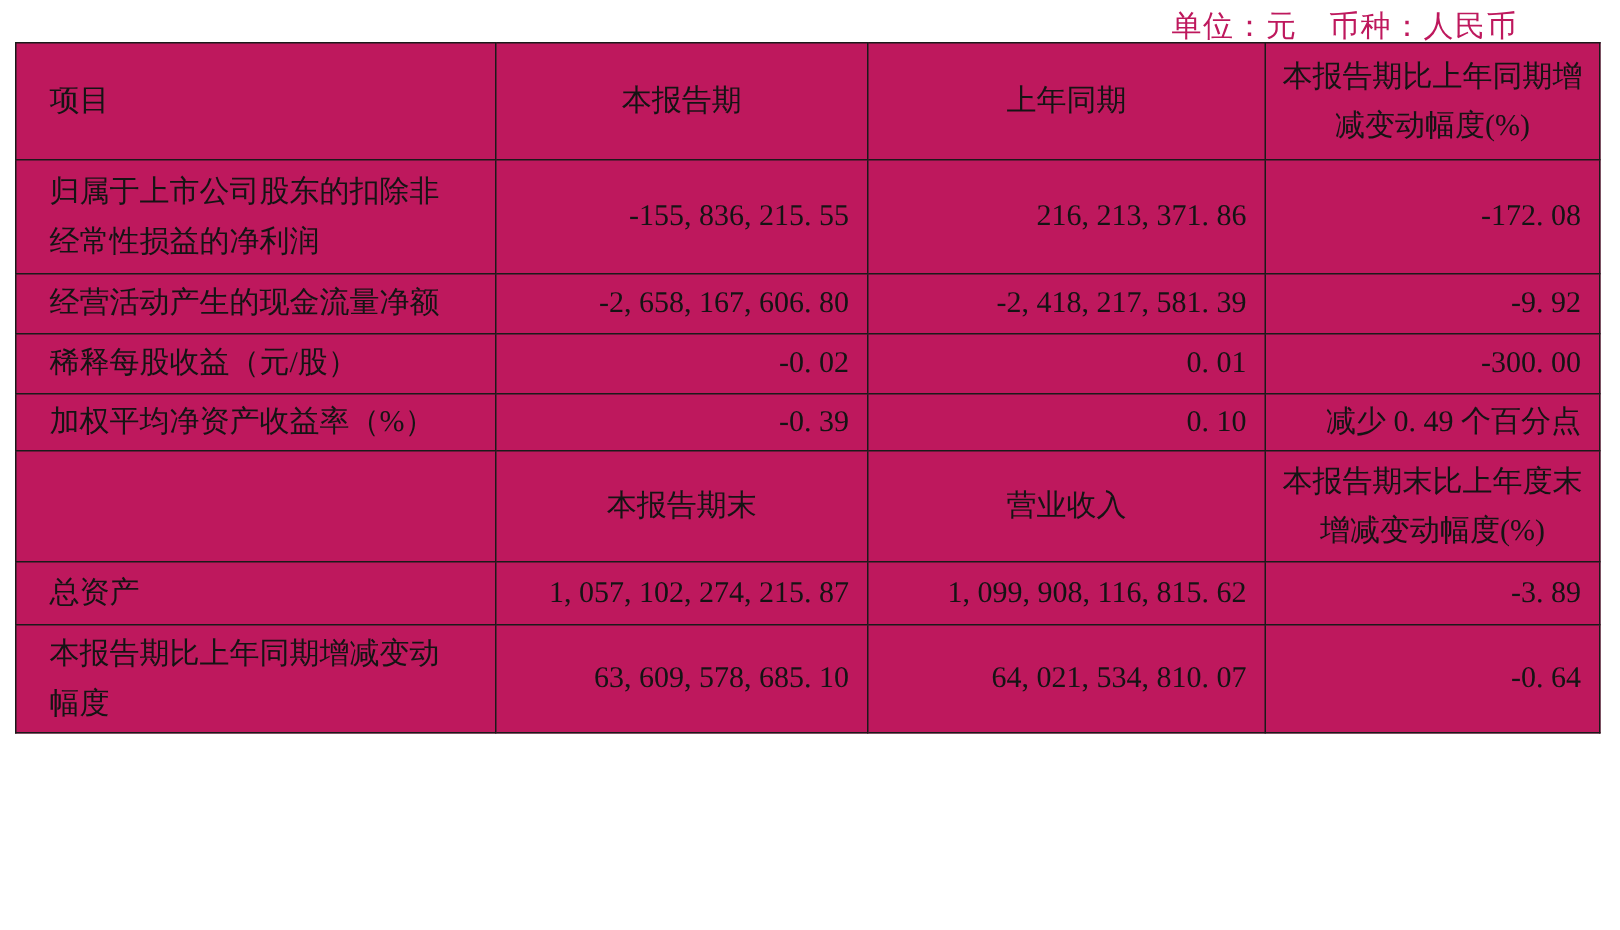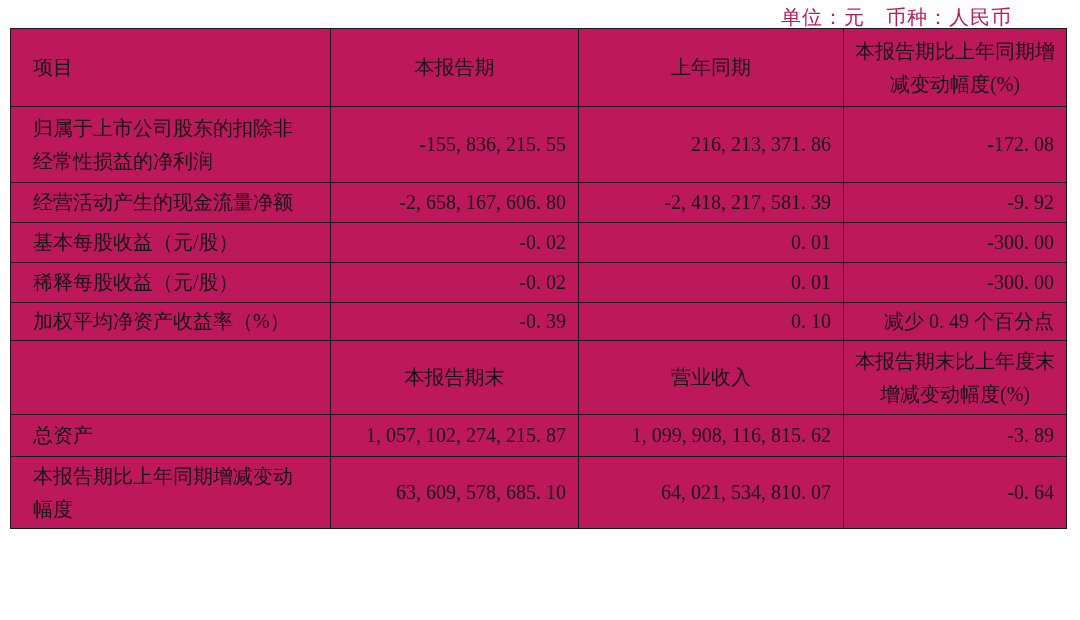--- a/index.html
+++ b/index.html
@@ -95,12 +95,6 @@
         <td class="num">-9. 92</td>
       </tr>
 
-      <tr class="h40">
-        <td class="label">基本每股收益（元/股）</td>
-        <td class="num">-0. 02</td>
-        <td class="num">0. 01</td>
-        <td class="num">-300. 00</td>
-      </tr>
 
       <tr class="h40">
         <td class="label">稀释每股收益（元/股）</td>

